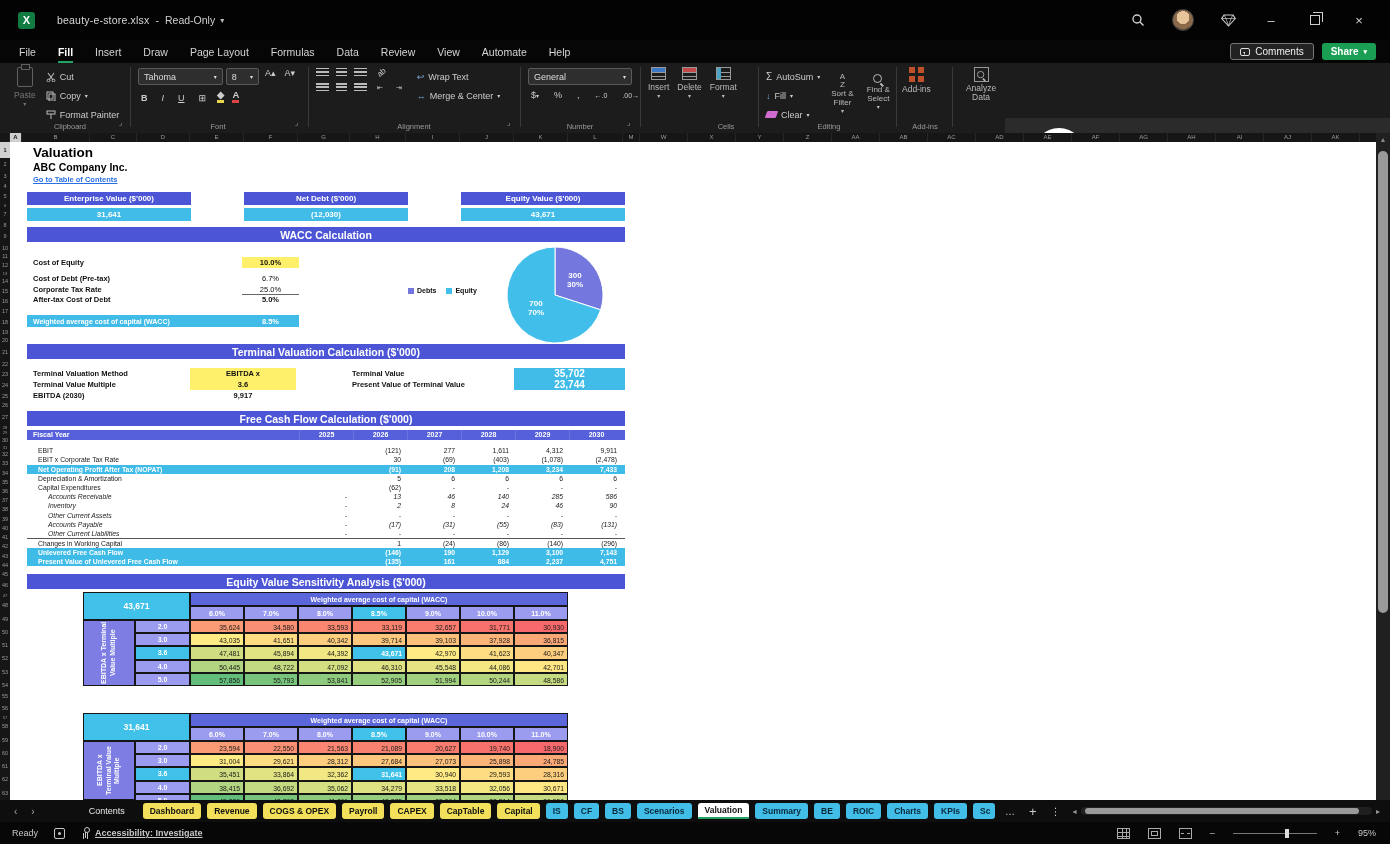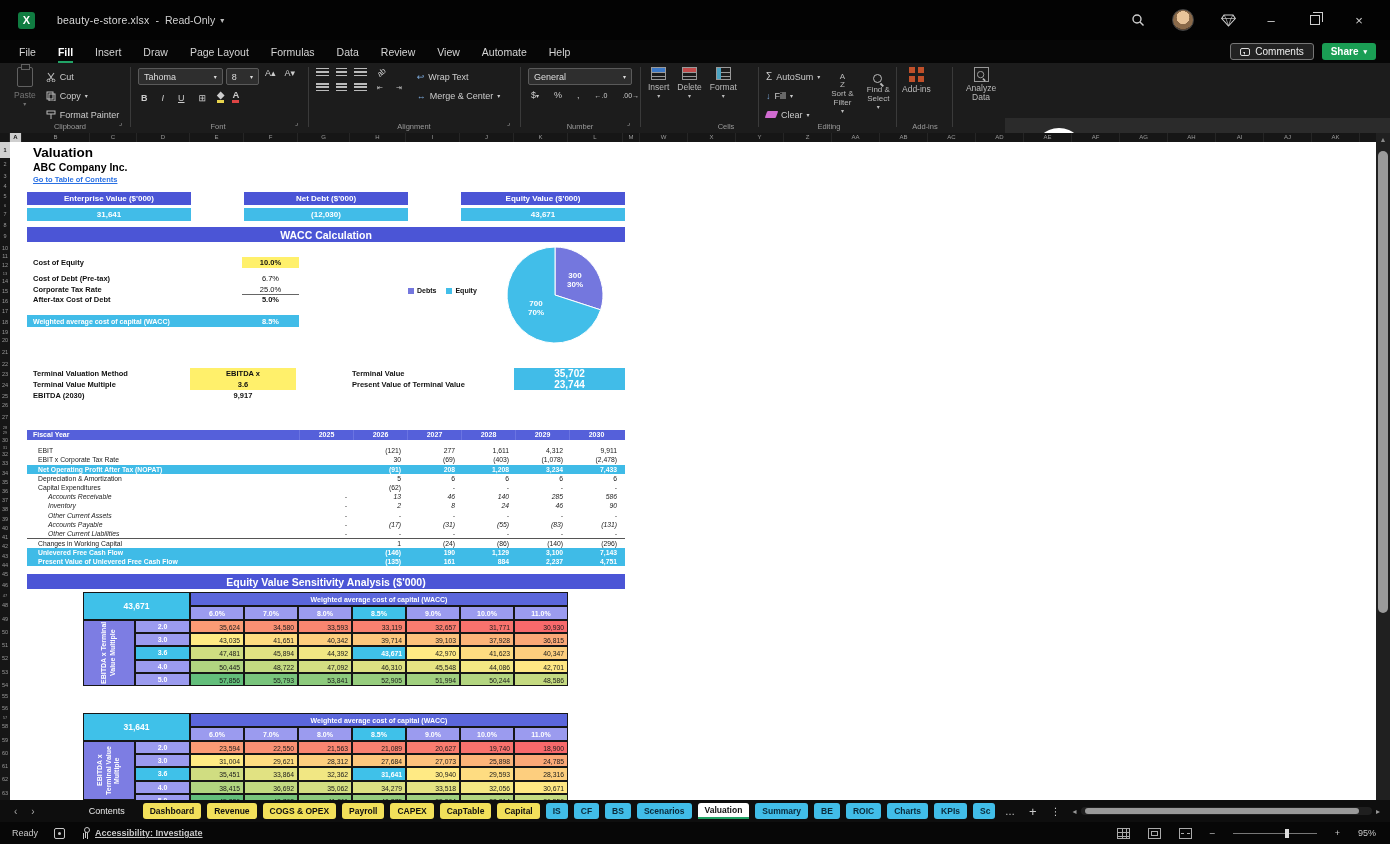--- a/index.html
+++ b/index.html
@@ -572,6 +572,7 @@
           <text x="20" y="-17" fill="#fff" font-size="8" font-weight="bold" text-anchor="middle"><tspan x="20">300</tspan><tspan x="20" dy="9">30%</tspan></text>
           <text x="-19" y="11" fill="#fff" font-size="8" font-weight="bold" text-anchor="middle"><tspan x="-19">700</tspan><tspan x="-19" dy="9">70%</tspan></text>
         </svg>
+        <div class="shead" style="left:27px;top:202px;width:598px;height:15px;">Terminal Valuation Calculation ($'000)</div>
         <div class="slabel" style="left:33px;top:227px;">Terminal Valuation Method</div>
         <div class="sval ycell" style="left:190px;top:226px;width:106px;height:11px;line-height:11px;font-weight:bold;">EBITDA x</div>
         <div class="slabel" style="left:33px;top:238px;">Terminal Value Multiple</div>

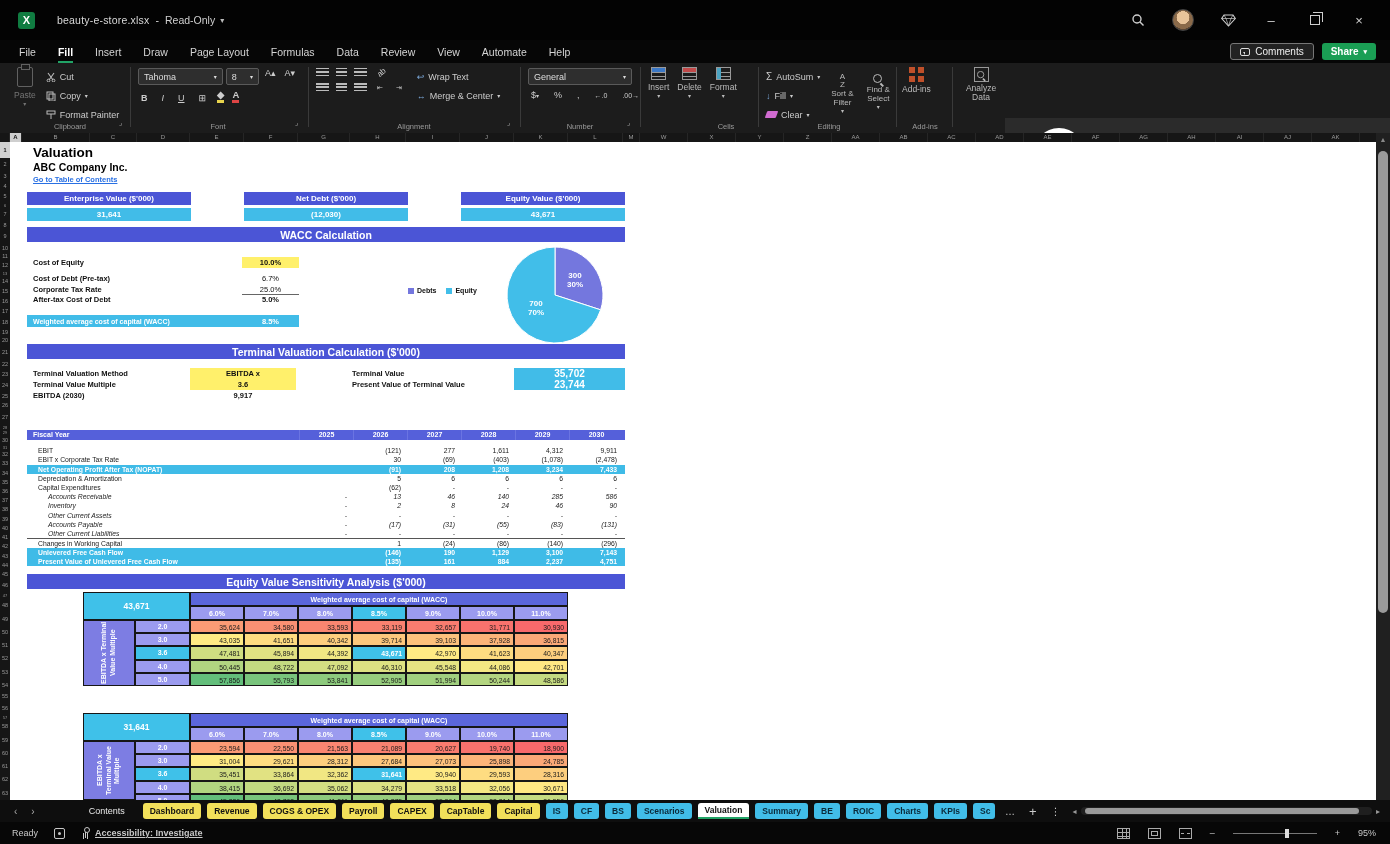--- a/index.html
+++ b/index.html
@@ -583,6 +583,7 @@
         <div class="bluecell" style="left:514px;top:226px;width:111px;height:11px;">35,702</div>
         <div class="slabel" style="left:352px;top:238px;">Present Value of Terminal Value</div>
         <div class="bluecell" style="left:514px;top:237px;width:111px;height:11px;">23,744</div>
+        <div class="shead" style="left:27px;top:269px;width:598px;height:15px;">Free Cash Flow Calculation ($'000)</div>
         <div style="position:absolute;left:27px;top:288px;width:598px;height:10px;" id="fy-bar">
           <div style="position:absolute;left:6px;top:0;line-height:10px;">Fiscal Year</div>
           <div class="fy-year" style="left:272px;width:54px;">2025</div>

